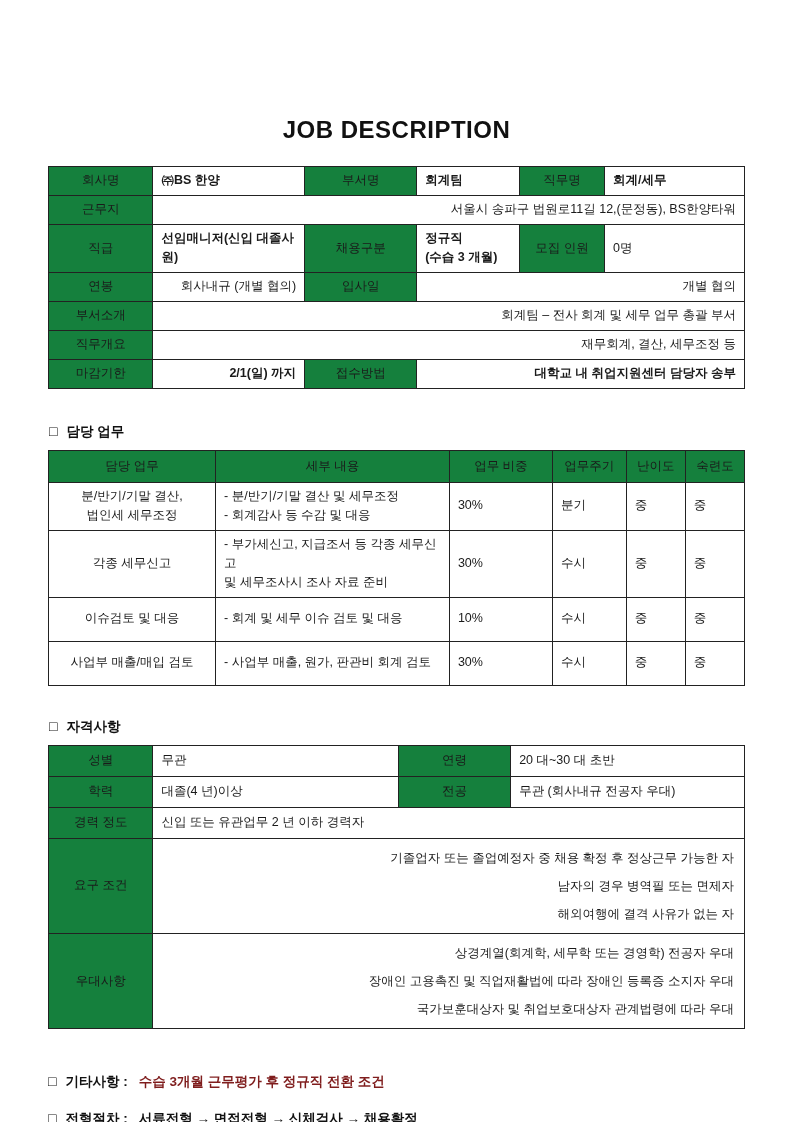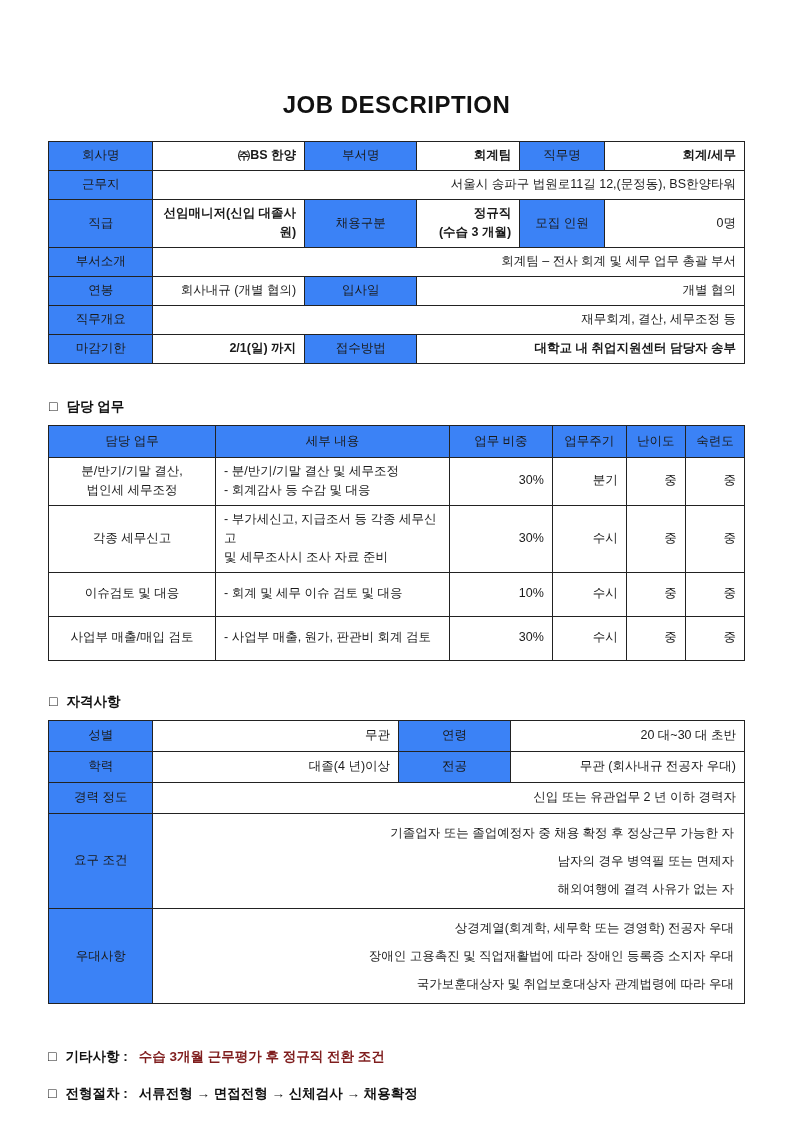--- a/index.html
+++ b/index.html
@@ -9,7 +9,7 @@
     font-family: "Liberation Sans", "DejaVu Sans", sans-serif;
     color: #1a1a1a;
   }
-  .page { width: 793px; height: 1122px; padding: 91px 48px 30px 48px; background: #fff; }
+  .page { width: 793px; height: 1122px; padding: 116px 48px 30px 48px; background: #fff; }
   .doc-title {
     text-align: center; font-size: 24px; font-weight: 800;
     letter-spacing: 0.5px; color: #111; margin-bottom: 22px;

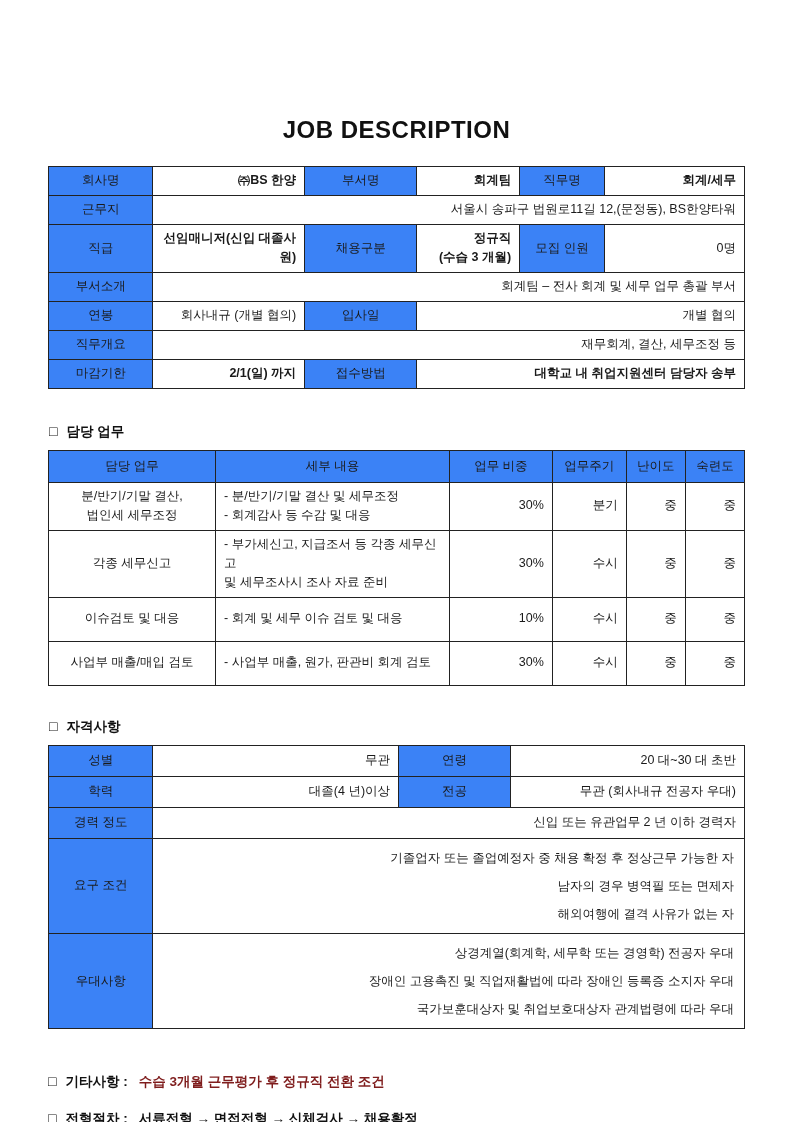--- a/index.html
+++ b/index.html
@@ -23,7 +23,7 @@
     padding: 4px 8px; line-height: 1.55;
   }
   table.tbl th {
-    background: #3b82f6; font-weight: 400; text-align: center;
+    background: #15803d; font-weight: 400; text-align: center;
   }
   .b { font-weight: 700; }
   .center { text-align: right; }

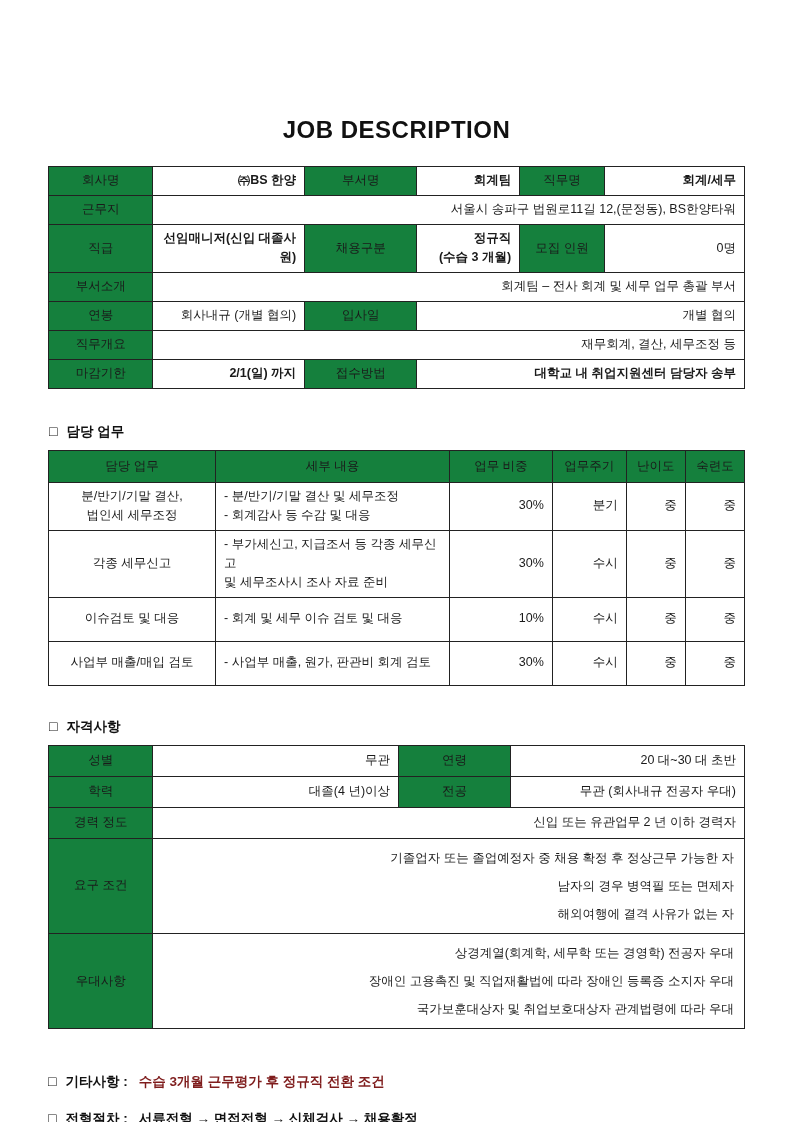--- a/index.html
+++ b/index.html
@@ -26,7 +26,7 @@
     background: #15803d; font-weight: 400; text-align: center;
   }
   .b { font-weight: 700; }
-  .center { text-align: right; }
+  .center { text-align: left; }
   .left { text-align: right; }
   .info-tbl { margin-bottom: 34px; }
   .info-tbl td { height: 29px; }

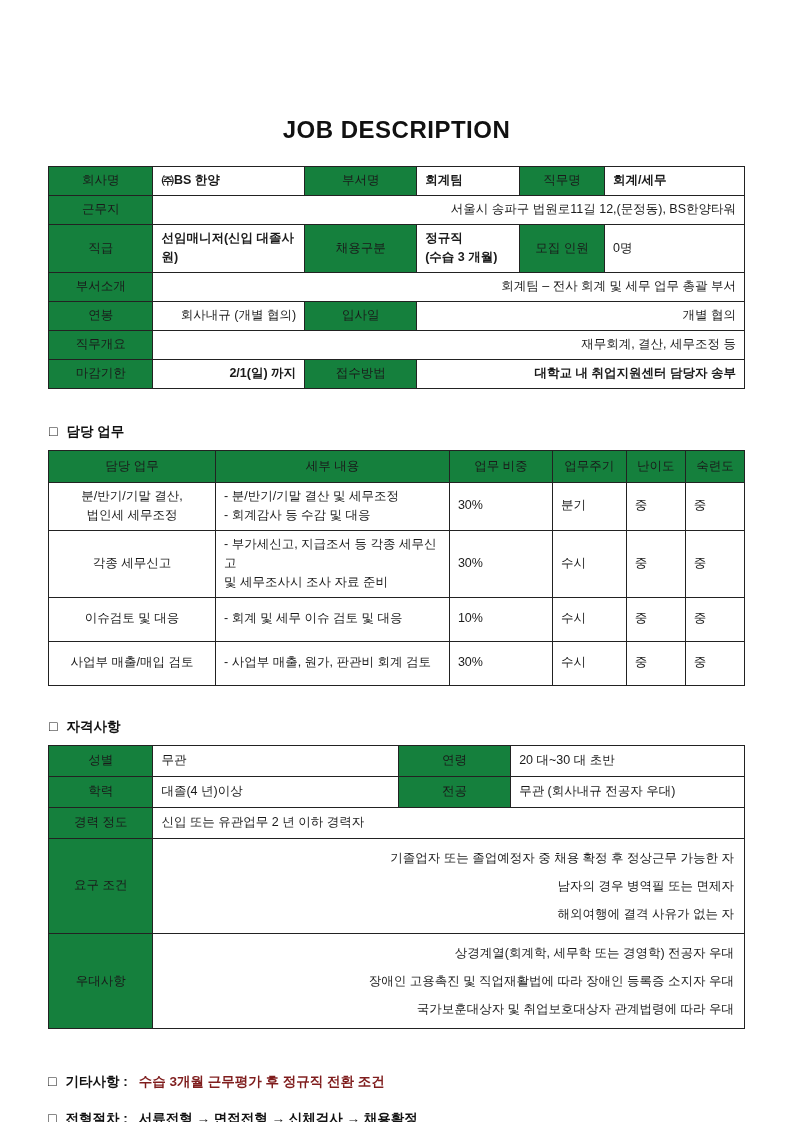--- a/index.html
+++ b/index.html
@@ -97,14 +97,14 @@
       <td class="center">0명</td>
     </tr>
     <tr>
-      <th>부서소개</th>
-      <td class="left" colspan="5">회계팀 – 전사 회계 및 세무 업무 총괄 부서</td>
-    </tr>
-    <tr>
       <th>연봉</th>
       <td class="left">회사내규 (개별 협의)</td>
       <th>입사일</th>
       <td class="left" colspan="3">개별 협의</td>
+    </tr>
+    <tr>
+      <th>부서소개</th>
+      <td class="left" colspan="5">회계팀 – 전사 회계 및 세무 업무 총괄 부서</td>
     </tr>
     <tr>
       <th>직무개요</th>

